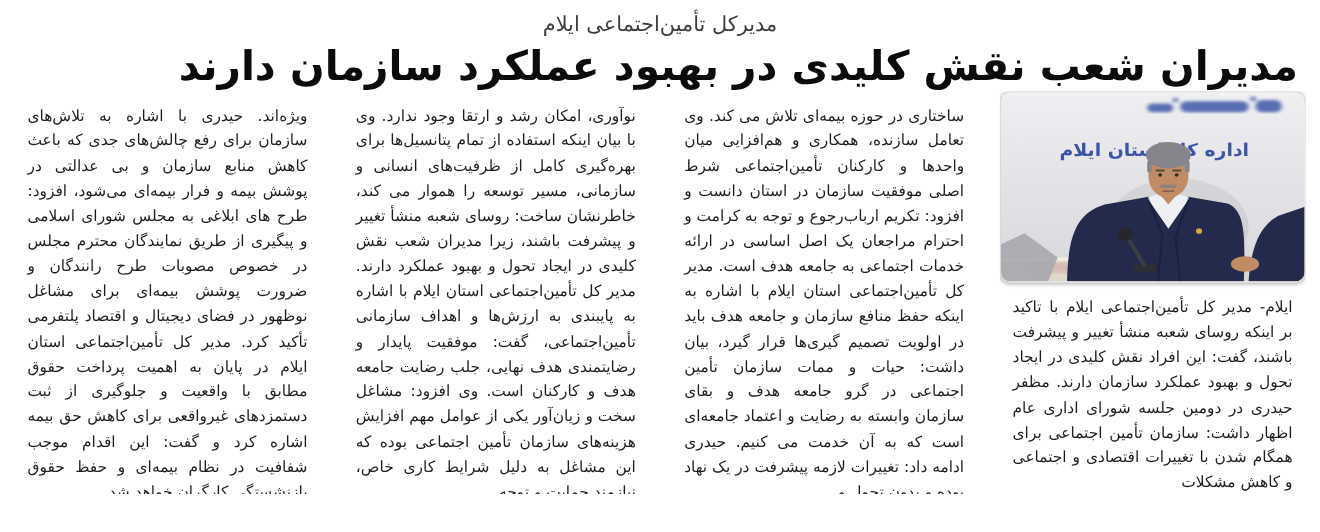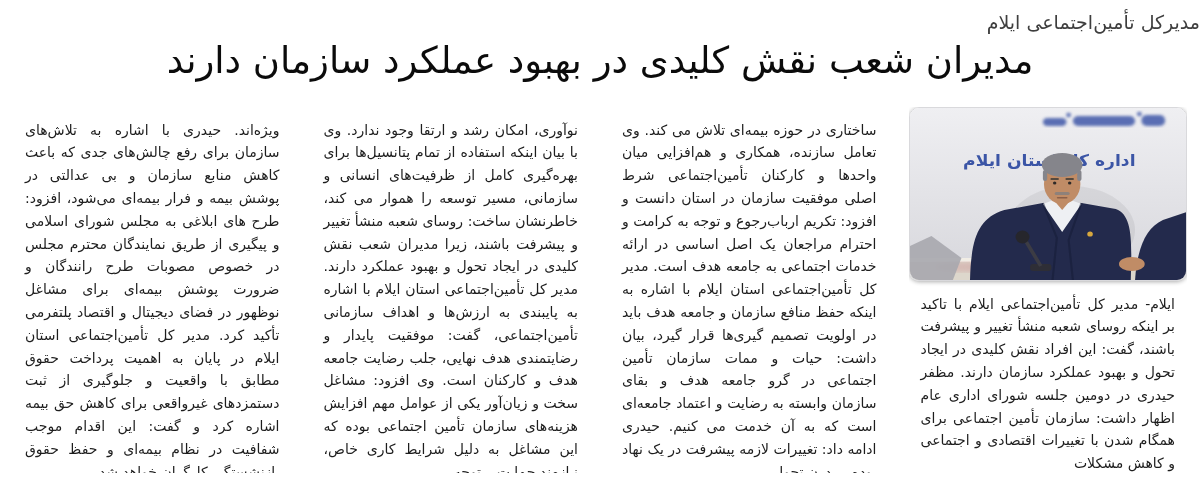--- a/index.html
+++ b/index.html
@@ -9,7 +9,7 @@
   }
   .page{width:1200px;height:484px;direction:rtl;background:#fff;}
   .kicker{
-    text-align:right;font-size:19px;color:#3e3e3e;
+    text-align:center;font-size:19px;color:#3e3e3e;
     padding-top:11px;letter-spacing:-0.3px;
   }
   .headline{

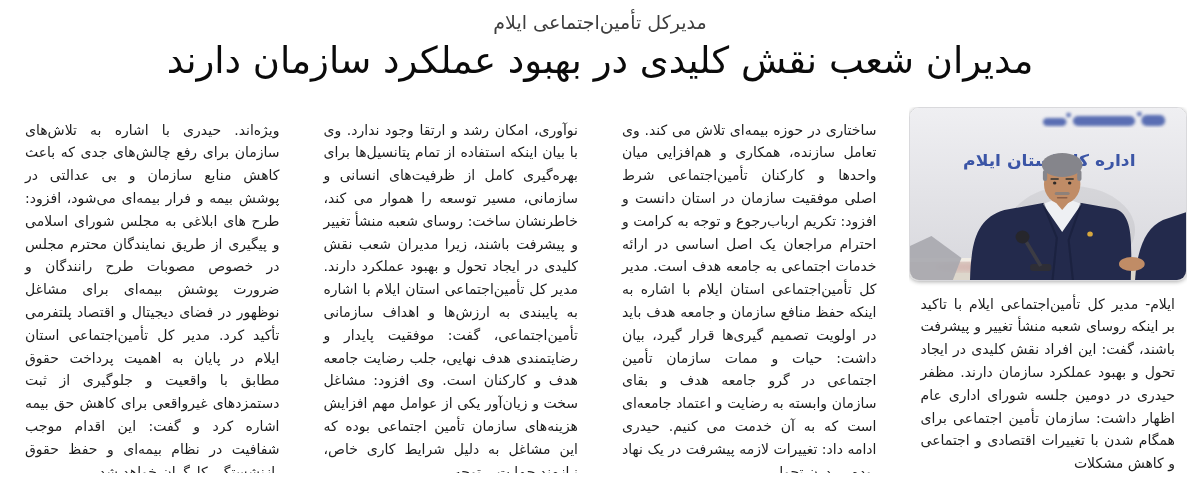--- a/index.html
+++ b/index.html
@@ -13,8 +13,8 @@
     padding-top:11px;letter-spacing:-0.3px;
   }
   .headline{
-    text-align:center;font-size:37px;font-weight:normal;color:#0b0b0b;
-    margin:7px 20px 24px;letter-spacing:-0.5px;line-height:1.15;
+    font-size:37px;font-weight:bold;color:#0b0b0b;
+    margin:7px 20px 0;letter-spacing:-0.5px;line-height:1.15;
   }
   .body-columns{
     display:flex;gap:20px;padding:0 13px;height:366px;overflow:hidden;

